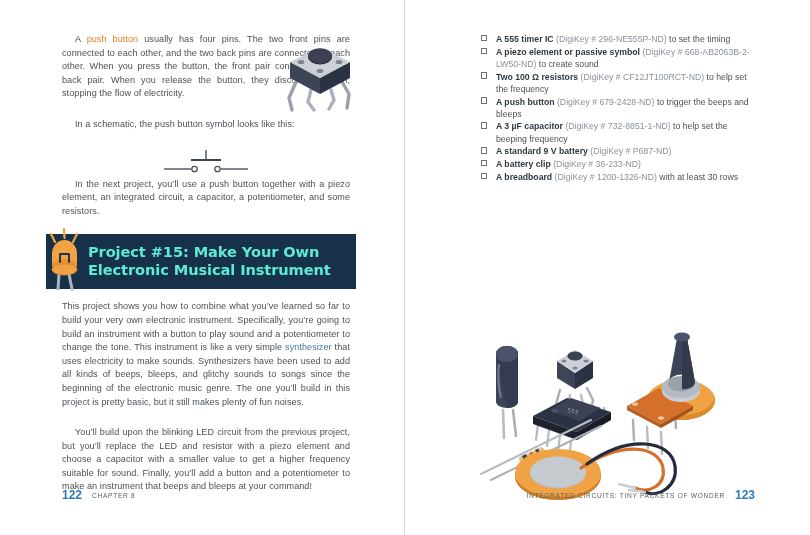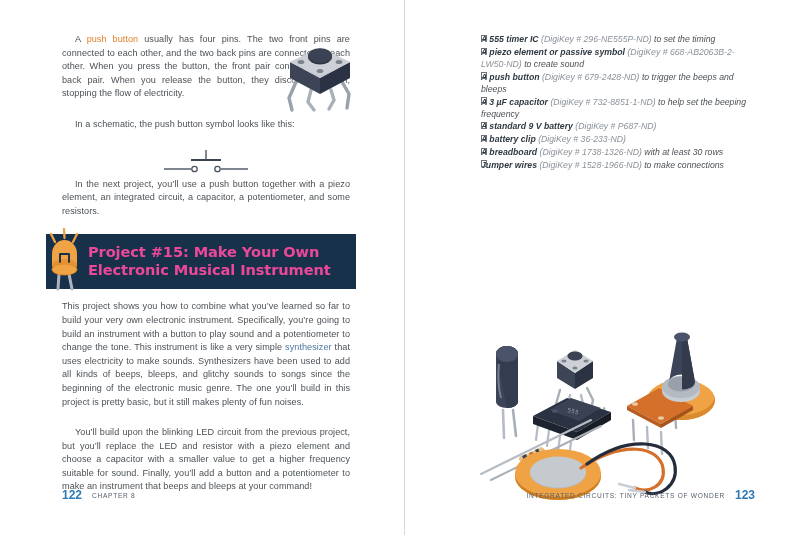--- a/index.html
+++ b/index.html
@@ -109,8 +109,8 @@
     font-size:8.7px;
     line-height:12.2px;
     color:#4c5257;
+    padding-left:15px;
     margin-bottom:0.5px;
-    font-style:italic;
   }
   ul.checklist li .box{
     position:absolute;left:0;top:1.8px;

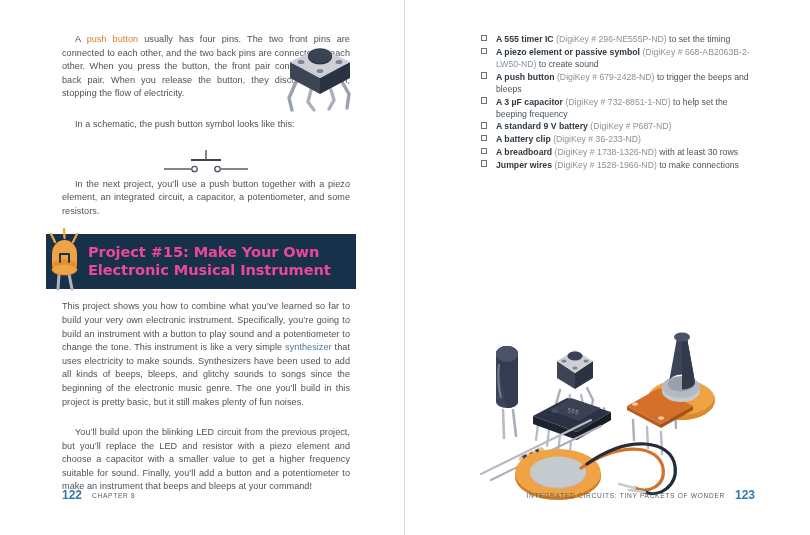--- a/index.html
+++ b/index.html
@@ -218,6 +218,7 @@
     <ul class="checklist">
       <li><span class="box"></span><b>A 555 timer IC</b><span class="dk"> (DigiKey # 296-NE555P-ND)</span><span> to set the timing</span></li>
       <li><span class="box"></span><b>A piezo element or passive symbol</b><span class="dk"> (DigiKey # 668-AB2063B-2-LW50-ND)</span><span> to create sound</span></li>
+      <li><span class="box"></span><b>Two 100 Ω resistors</b><span class="dk"> (DigiKey # CF12JT100RCT-ND)</span><span> to help set the frequency</span></li>
       <li><span class="box"></span><b>A push button</b><span class="dk"> (DigiKey # 679-2428-ND)</span><span> to trigger the beeps and bleeps</span></li>
       <li><span class="box"></span><b>A 3 µF capacitor</b><span class="dk"> (DigiKey # 732-8851-1-ND)</span><span> to help set the beeping frequency</span></li>
     </ul>

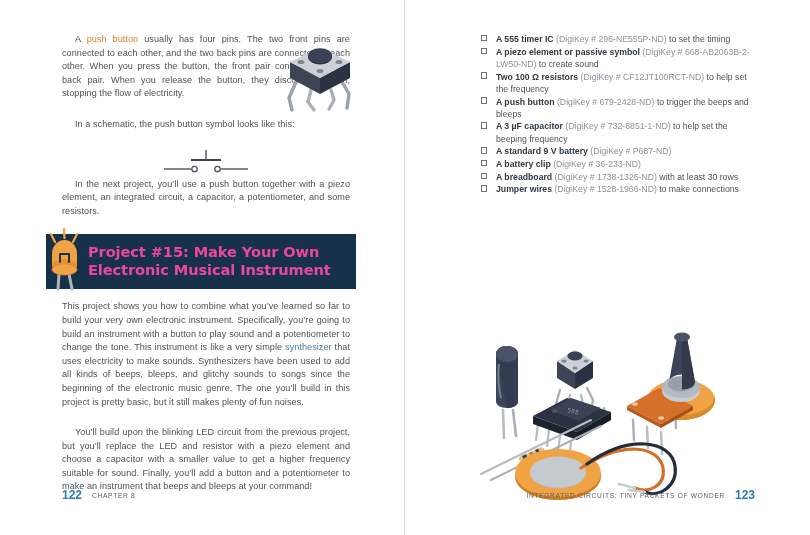--- a/index.html
+++ b/index.html
@@ -227,7 +227,7 @@
     <ul class="checklist">
       <li><span class="box"></span><b>A standard 9 V battery</b><span class="dk"> (DigiKey # P687-ND)</span><span></span></li>
       <li><span class="box"></span><b>A battery clip</b><span class="dk"> (DigiKey # 36-233-ND)</span><span></span></li>
-      <li><span class="box"></span><b>A breadboard</b><span class="dk"> (DigiKey # 1738-1326-ND)</span><span> with at least 30 rows</span></li>
+      <li><span class="box"></span><b>A breadboard</b><span class="dk"> (DigiKey # 1200-1326-ND)</span><span> with at least 30 rows</span></li>
       <li><span class="box"></span><b>Jumper wires</b><span class="dk"> (DigiKey # 1528-1966-ND)</span><span> to make connections</span></li>
     </ul>
 

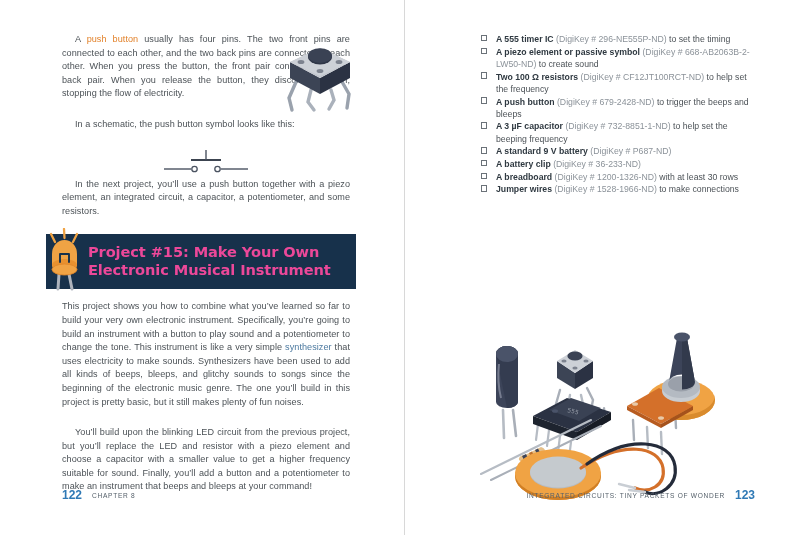--- a/index.html
+++ b/index.html
@@ -228,7 +228,6 @@
       <li><span class="box"></span><b>A standard 9 V battery</b><span class="dk"> (DigiKey # P687-ND)</span><span></span></li>
       <li><span class="box"></span><b>A battery clip</b><span class="dk"> (DigiKey # 36-233-ND)</span><span></span></li>
       <li><span class="box"></span><b>A breadboard</b><span class="dk"> (DigiKey # 1200-1326-ND)</span><span> with at least 30 rows</span></li>
-      <li><span class="box"></span><b>Jumper wires</b><span class="dk"> (DigiKey # 1528-1966-ND)</span><span> to make connections</span></li>
     </ul>
 
     <div class="collage">

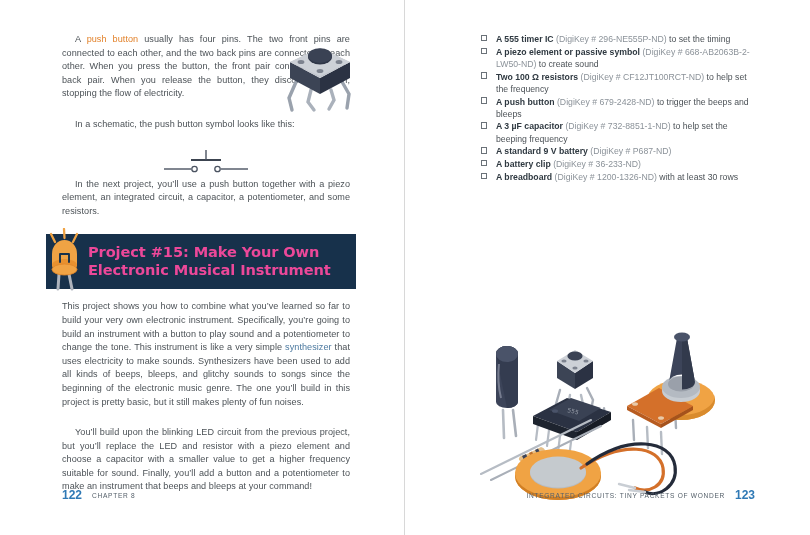--- a/index.html
+++ b/index.html
@@ -66,7 +66,7 @@
     font-size:14.6px;
     line-height:18px;
     font-weight:bold;
-    color:#ec4899;
+    color:#5eead4;
     letter-spacing:-0.1px;
     font-family:"DejaVu Sans", sans-serif;
   }

